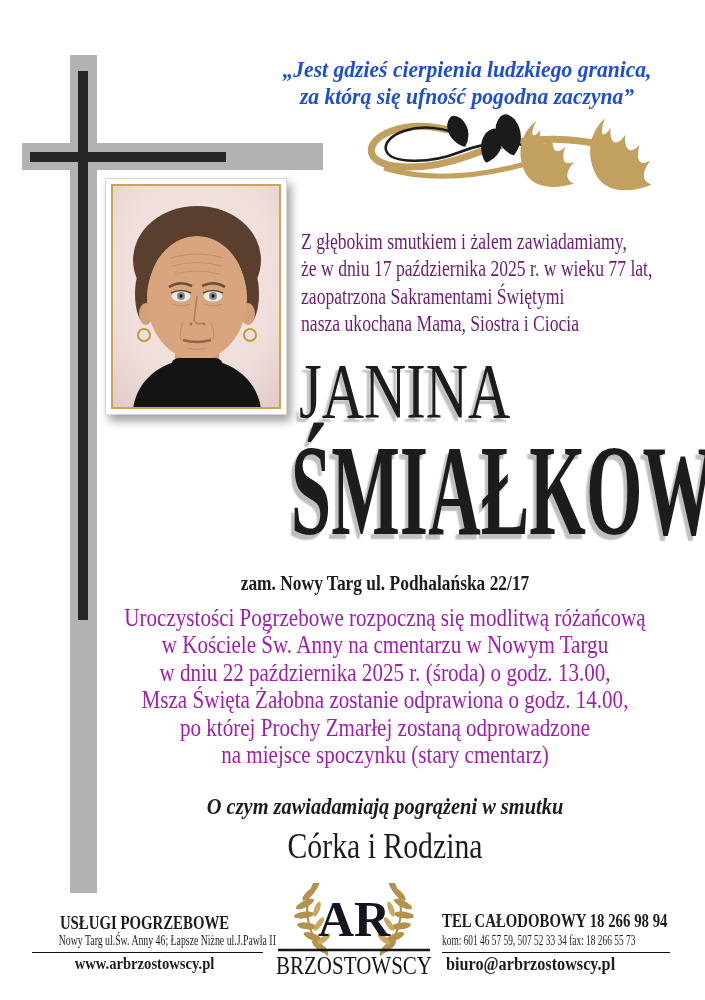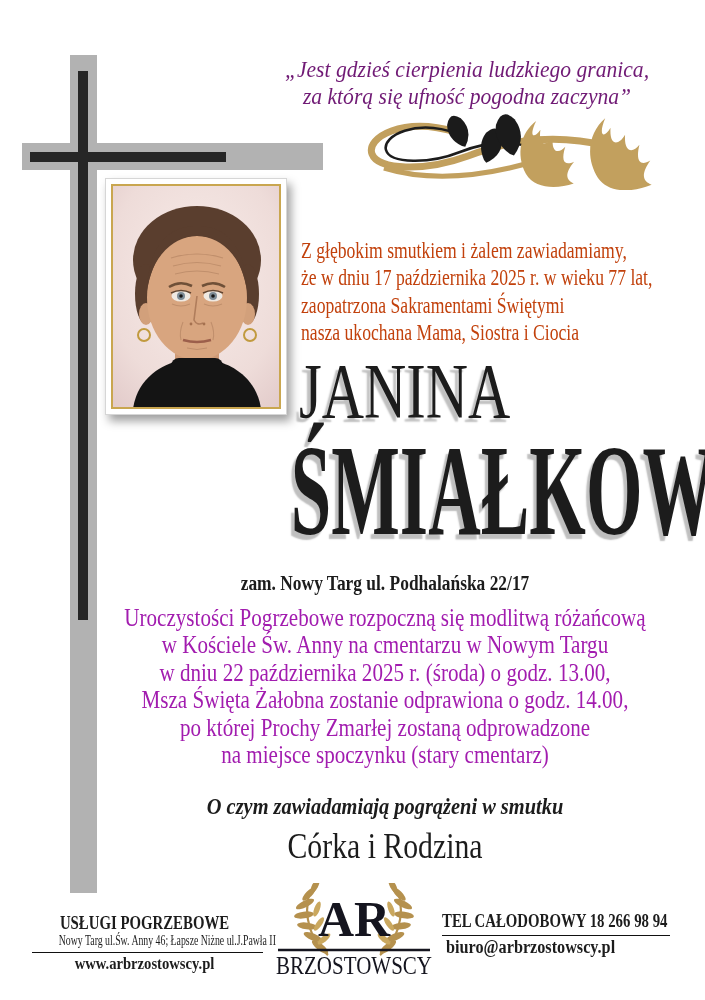--- a/index.html
+++ b/index.html
@@ -18,7 +18,7 @@
   .bh{left:30px;top:152px;width:196px;height:10px;}
   
   .quote{left:230px;top:56px;width:474px;text-align:center;
-    font-weight:normal;font-style:italic;font-size:24px;line-height:27px;color:#701a75;}
+    font-weight:bold;font-style:italic;font-size:24px;line-height:27px;color:#1d4ed8;}
   .quote .ln{display:block;white-space:nowrap;transform:scaleX(.9);transform-origin:center;}
   
   .photo-frame{left:105px;top:178px;width:182px;height:237px;background:#fff;

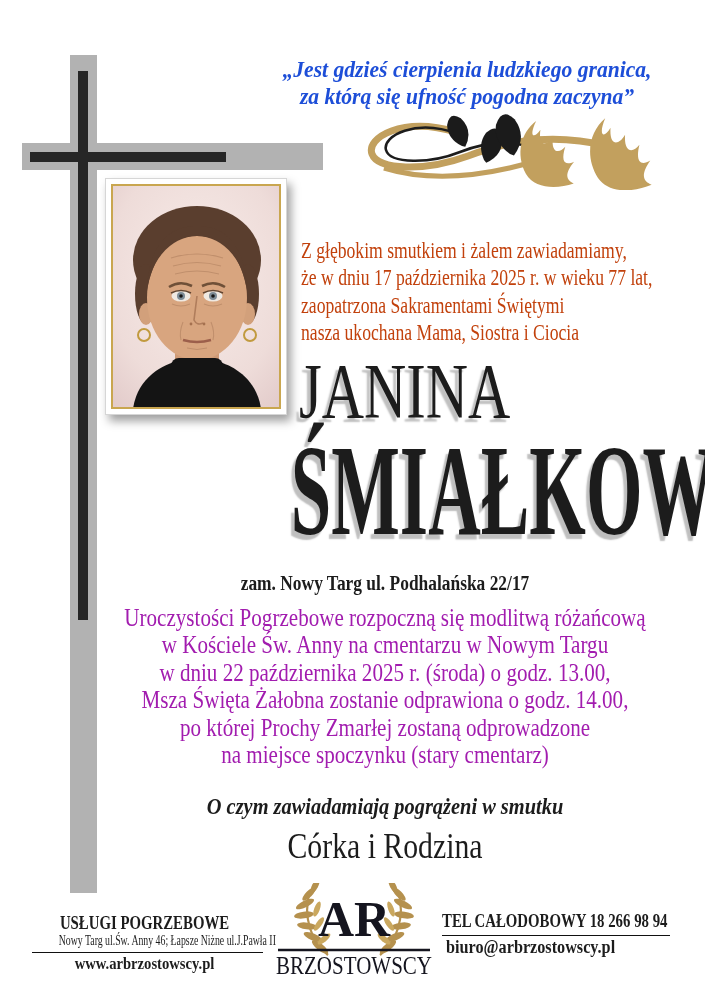--- a/index.html
+++ b/index.html
@@ -27,7 +27,7 @@
   .photo-inner{width:100%;height:100%;border:2px solid #c9a64f;box-sizing:border-box;overflow:hidden;}
   .photo-inner svg{display:block;}
   
-  .intro{left:301px;top:237px;width:404px;font-size:23.5px;line-height:27.4px;color:#c2410c;}
+  .intro{left:301px;top:228px;width:404px;font-size:23.5px;line-height:27.4px;color:#701a75;}
   .intro .ln{display:block;white-space:nowrap;transform:scaleX(.75);transform-origin:left center;}
   
   .first-name{left:299px;top:348px;font-size:78px;font-weight:normal;line-height:1.1;white-space:nowrap;}

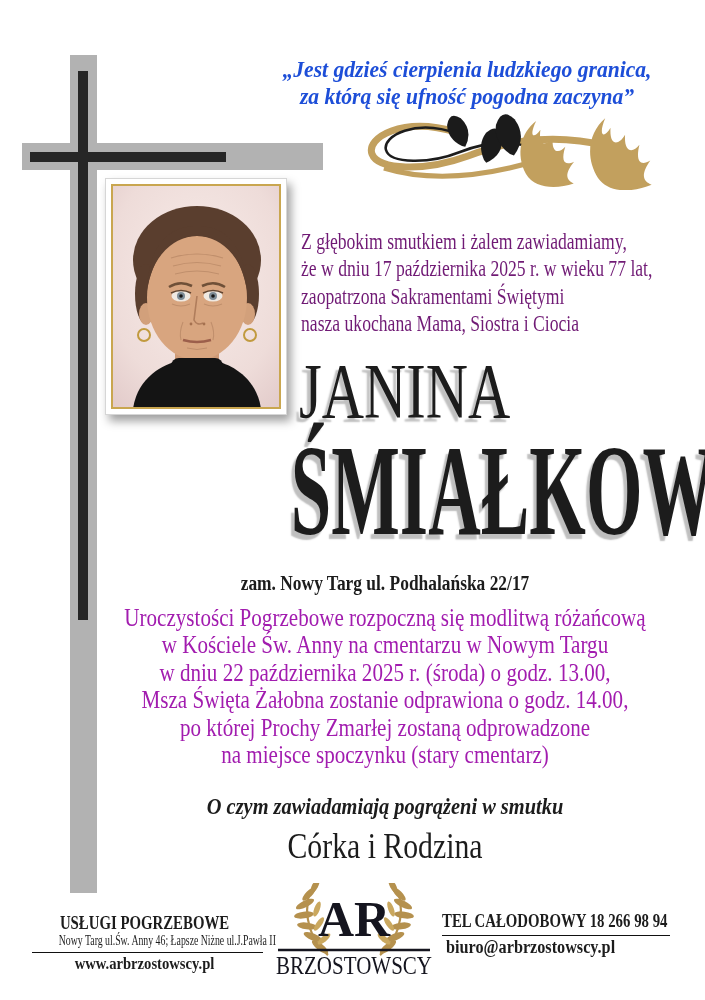--- a/index.html
+++ b/index.html
@@ -233,6 +233,9 @@
   <div class="tel">
     <span class="ln">TEL CAŁODOBOWY 18 266 98 94</span>
   </div>
+  <div class="kom">
+    <span class="ln">kom: 601 46 57 59, 507 52 33 34 fax: 18 266 55 73</span>
+  </div>
   <div class="rule"></div>
   <div class="mail">
     <span class="ln">biuro@arbrzostowscy.pl</span>

